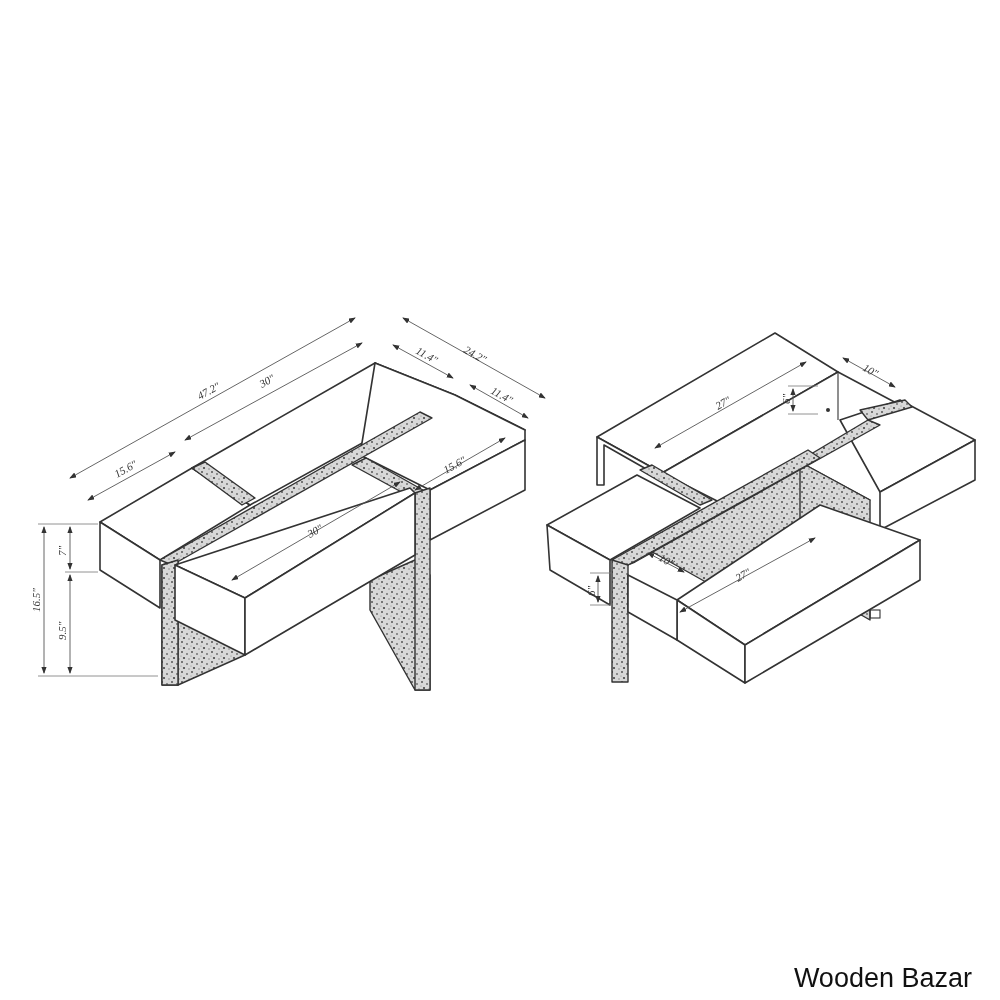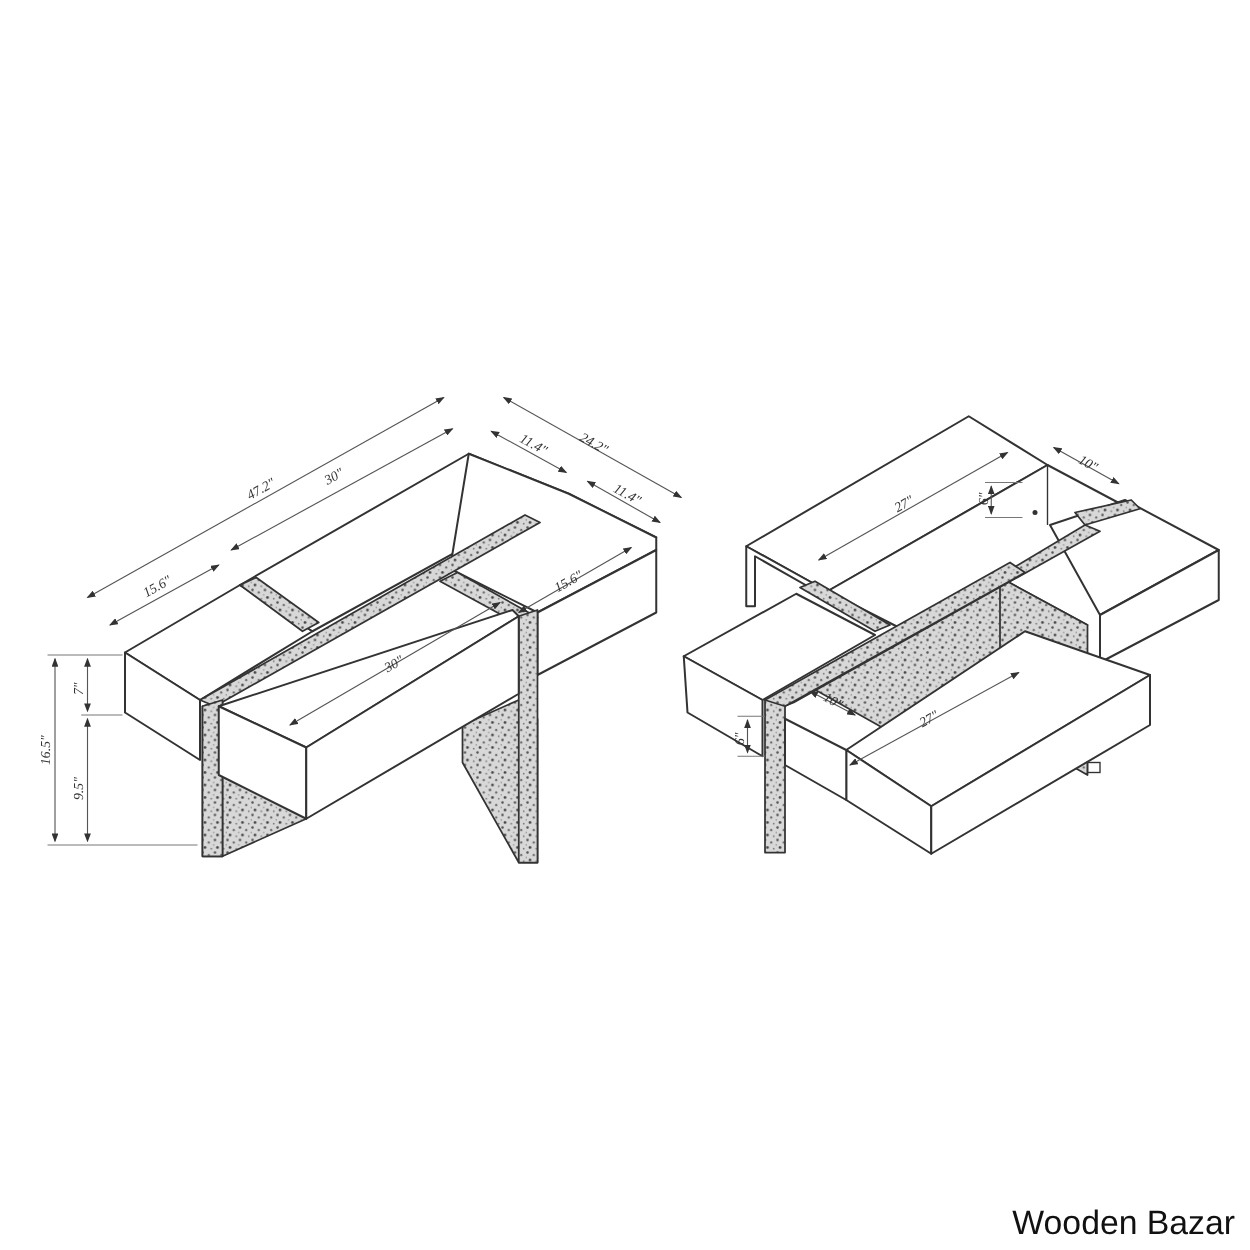--- a/index.html
+++ b/index.html
@@ -12,7 +12,7 @@
     .ext { fill: none; stroke: #777777; stroke-width: 0.8; }
     .dimtext { font-family: "Liberation Serif", serif; font-size: 11px; fill: #333333; font-style: italic; }
     #watermark {
-      position: absolute; right: 12px; bottom: 6px;
+      position: absolute; right: 28px; bottom: 6px;
       font-family: "Liberation Sans", sans-serif; font-size: 27px; color: #111111;
     }
   </style>

